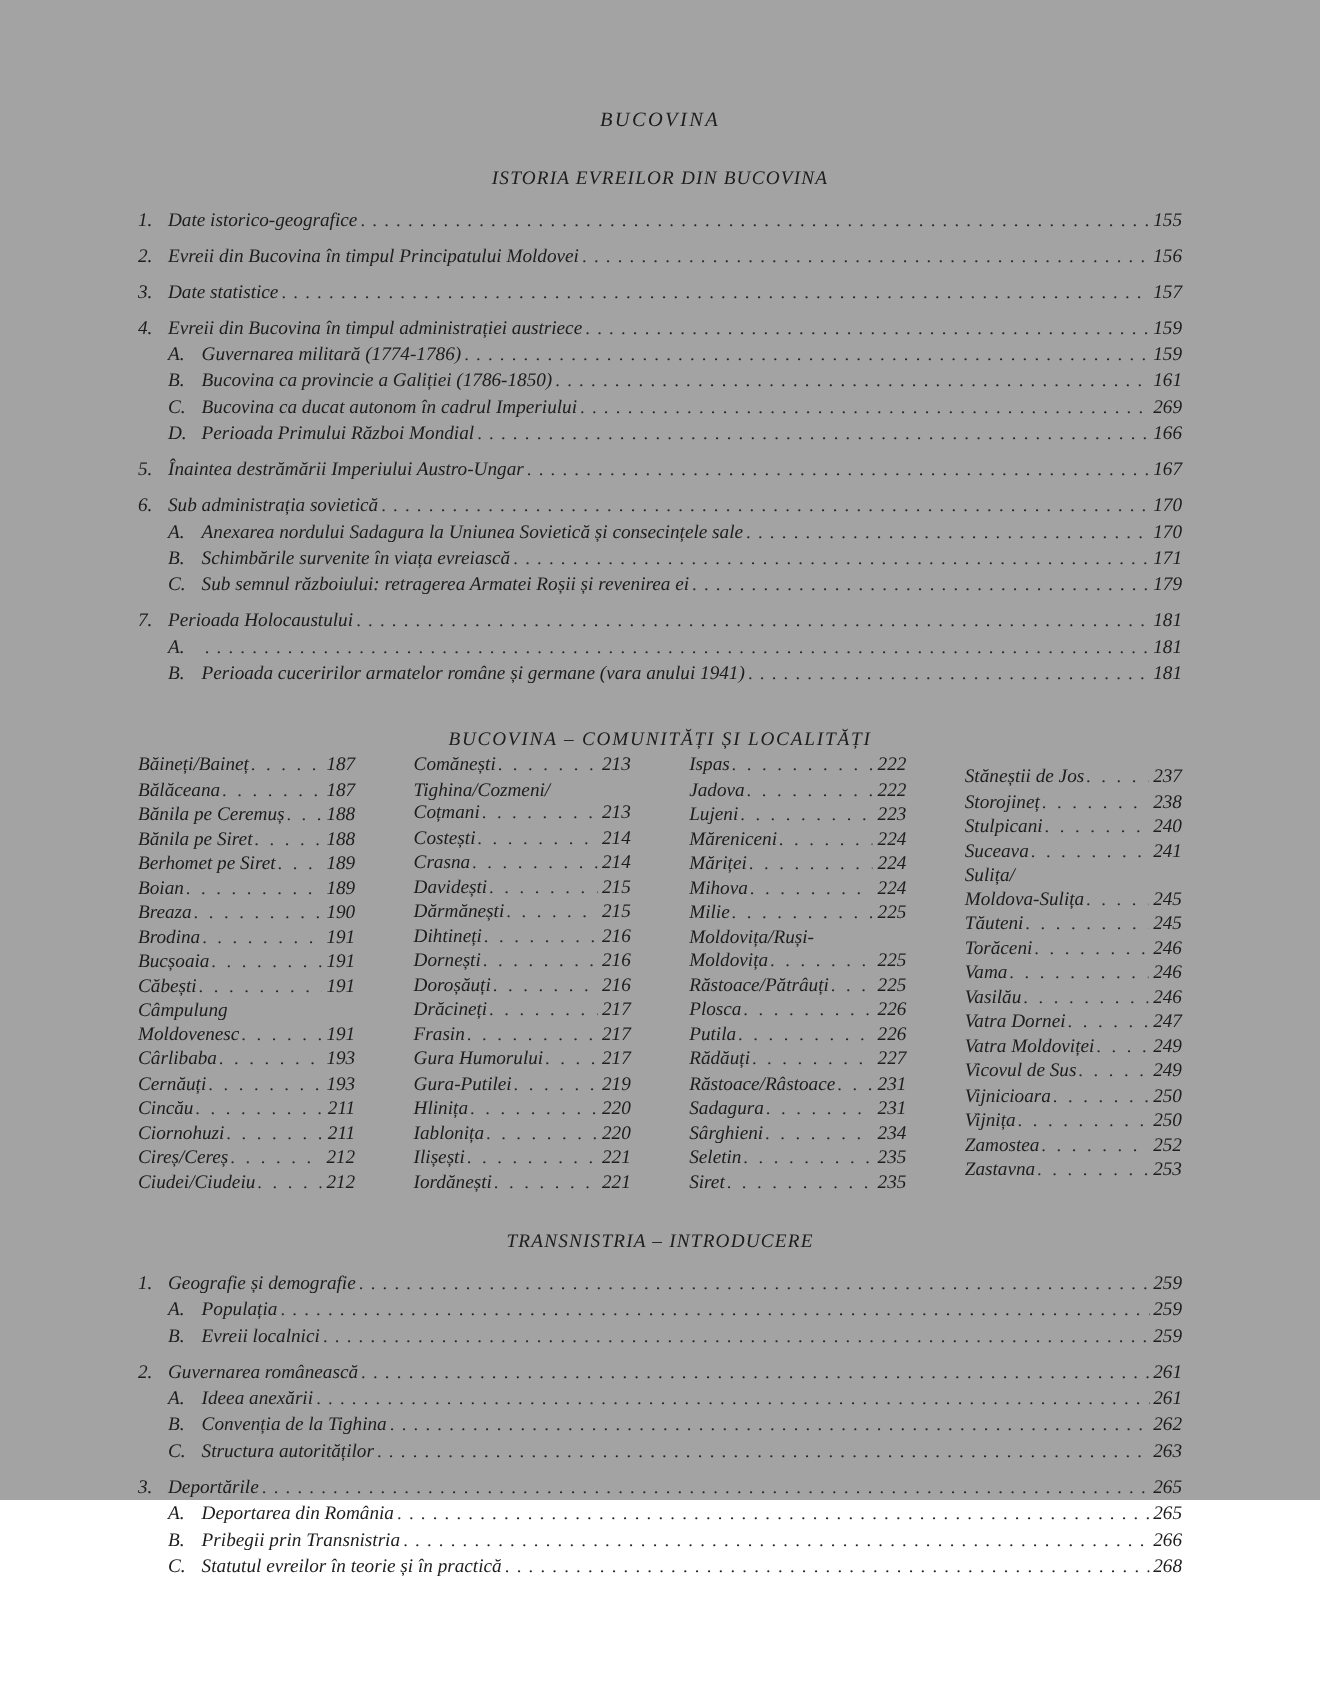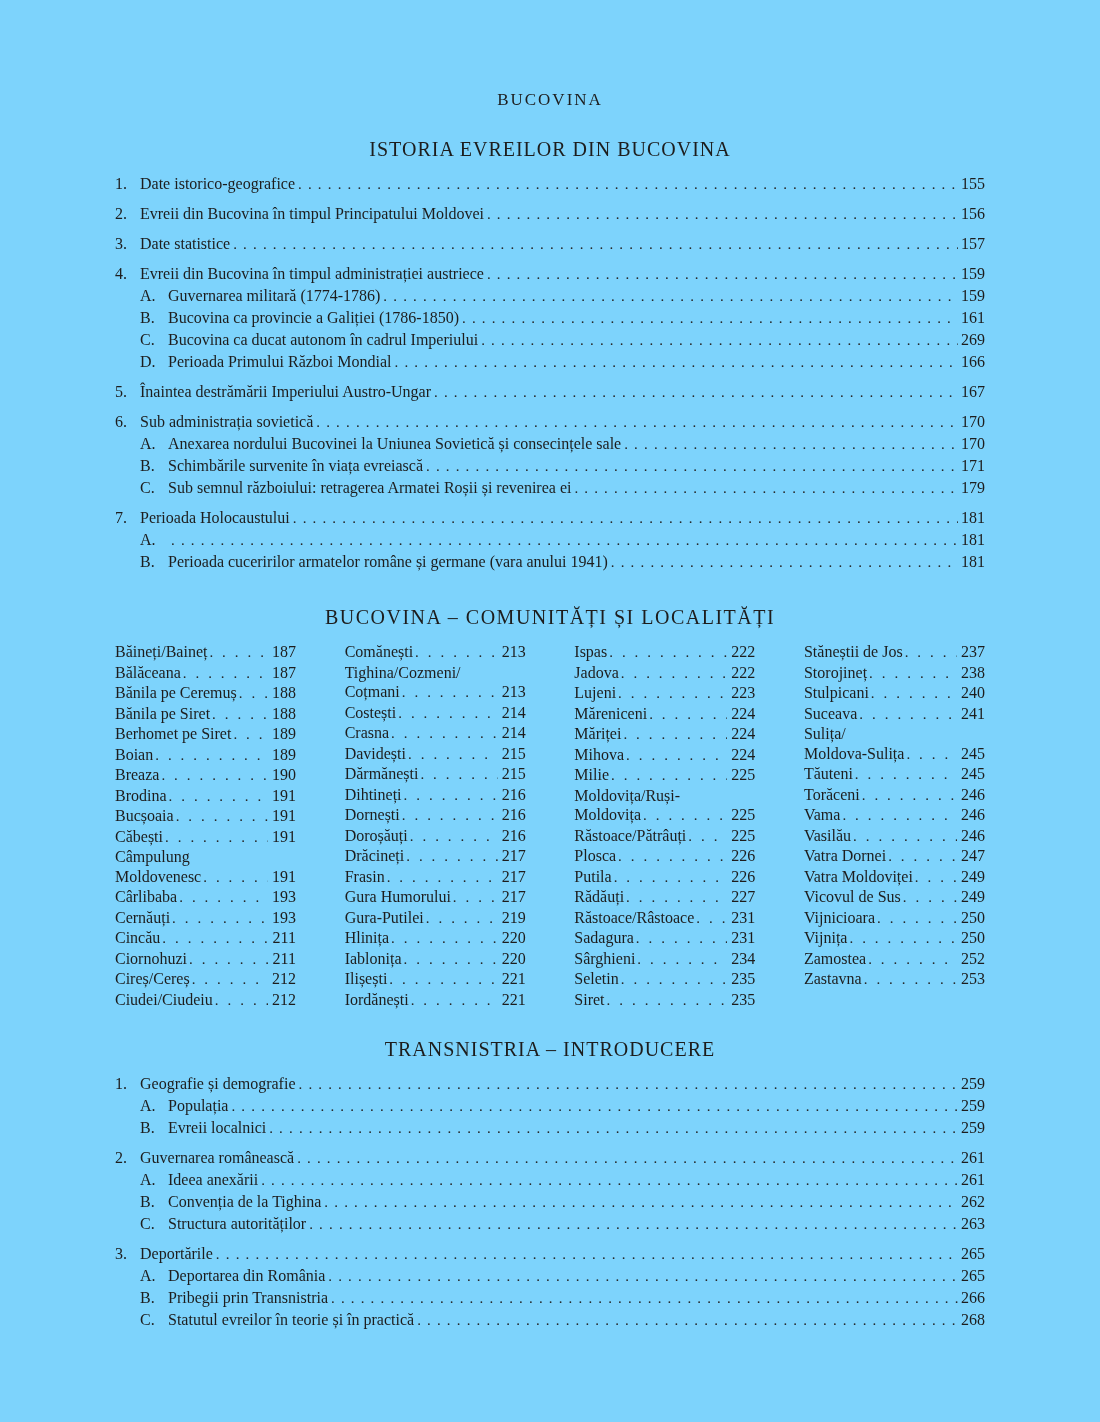--- a/index.html
+++ b/index.html
@@ -10,7 +10,7 @@
     color: #1d1d1d;
     overflow: hidden;
   }
-  .page { width: 1100px; height: 1422px; padding: 90px 115px 0 115px; background: #7dd3fc; }
+  .page { width: 1100px; height: 1250px; padding: 90px 115px 0 115px; background: #a3a3a3; font-style: italic; }
 
   .h-title {
     font-size: 17px; font-weight: normal; text-align: center;

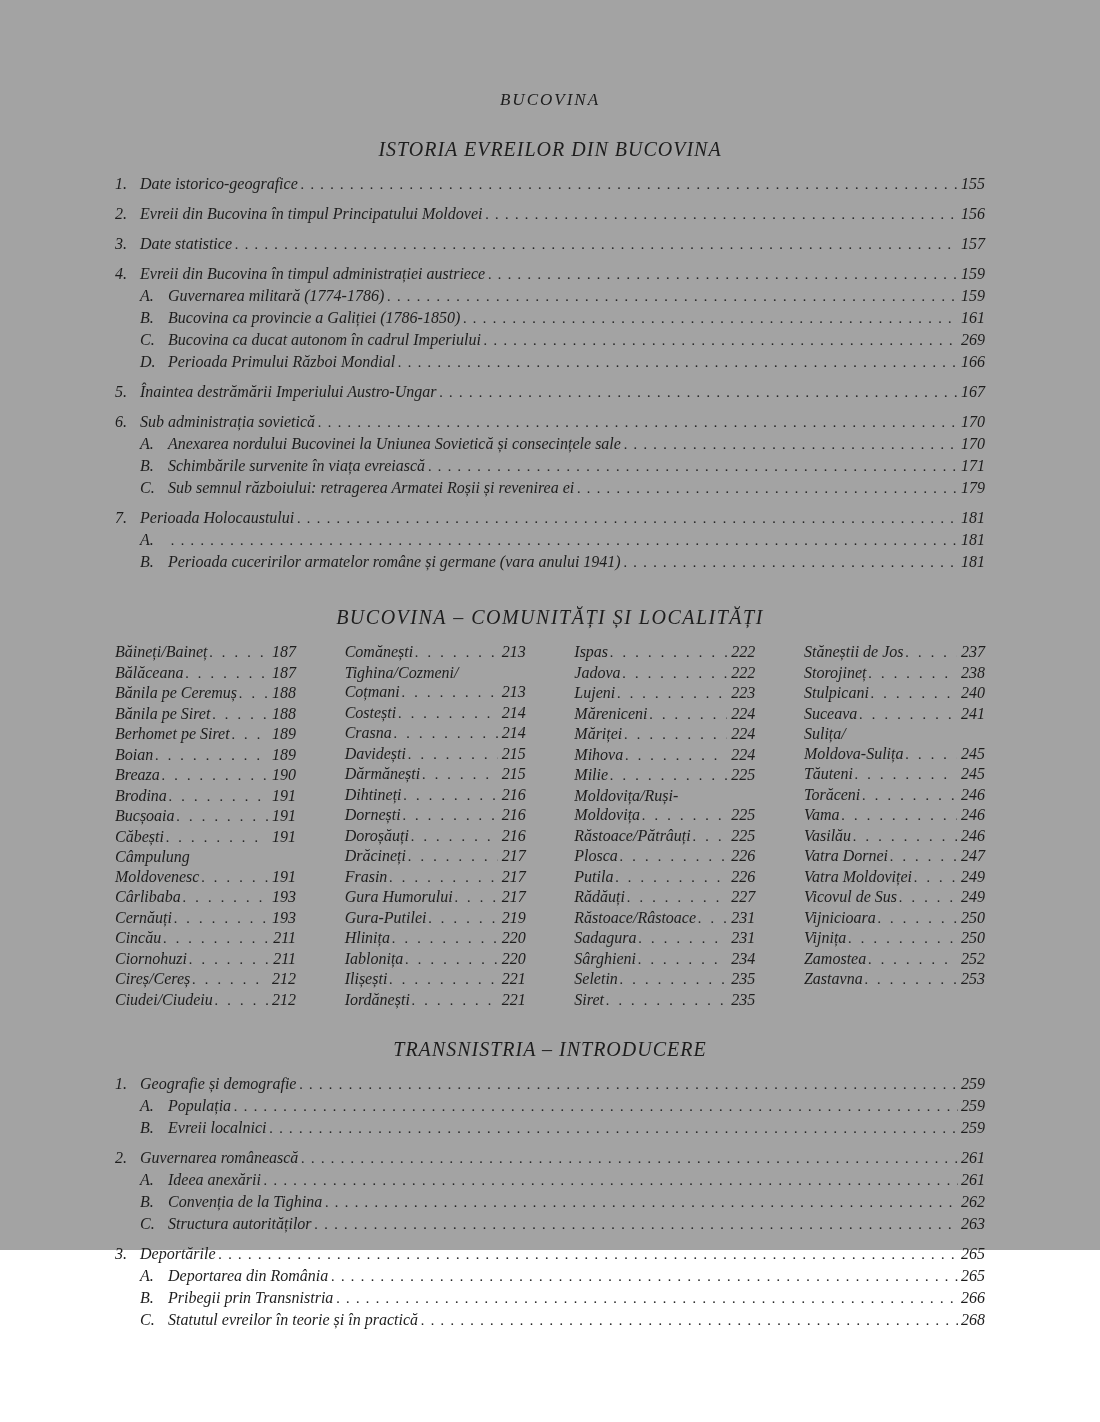--- a/index.html
+++ b/index.html
@@ -17,7 +17,7 @@
     letter-spacing: 2px; line-height: 20px;
   }
   .h-sub {
-    font-size: 20px; font-weight: normal; text-align: center;
+    font-size: 16px; font-weight: normal; text-align: center;
     letter-spacing: 1px; line-height: 20px; margin-top: 29px;
   }
   .h-local {

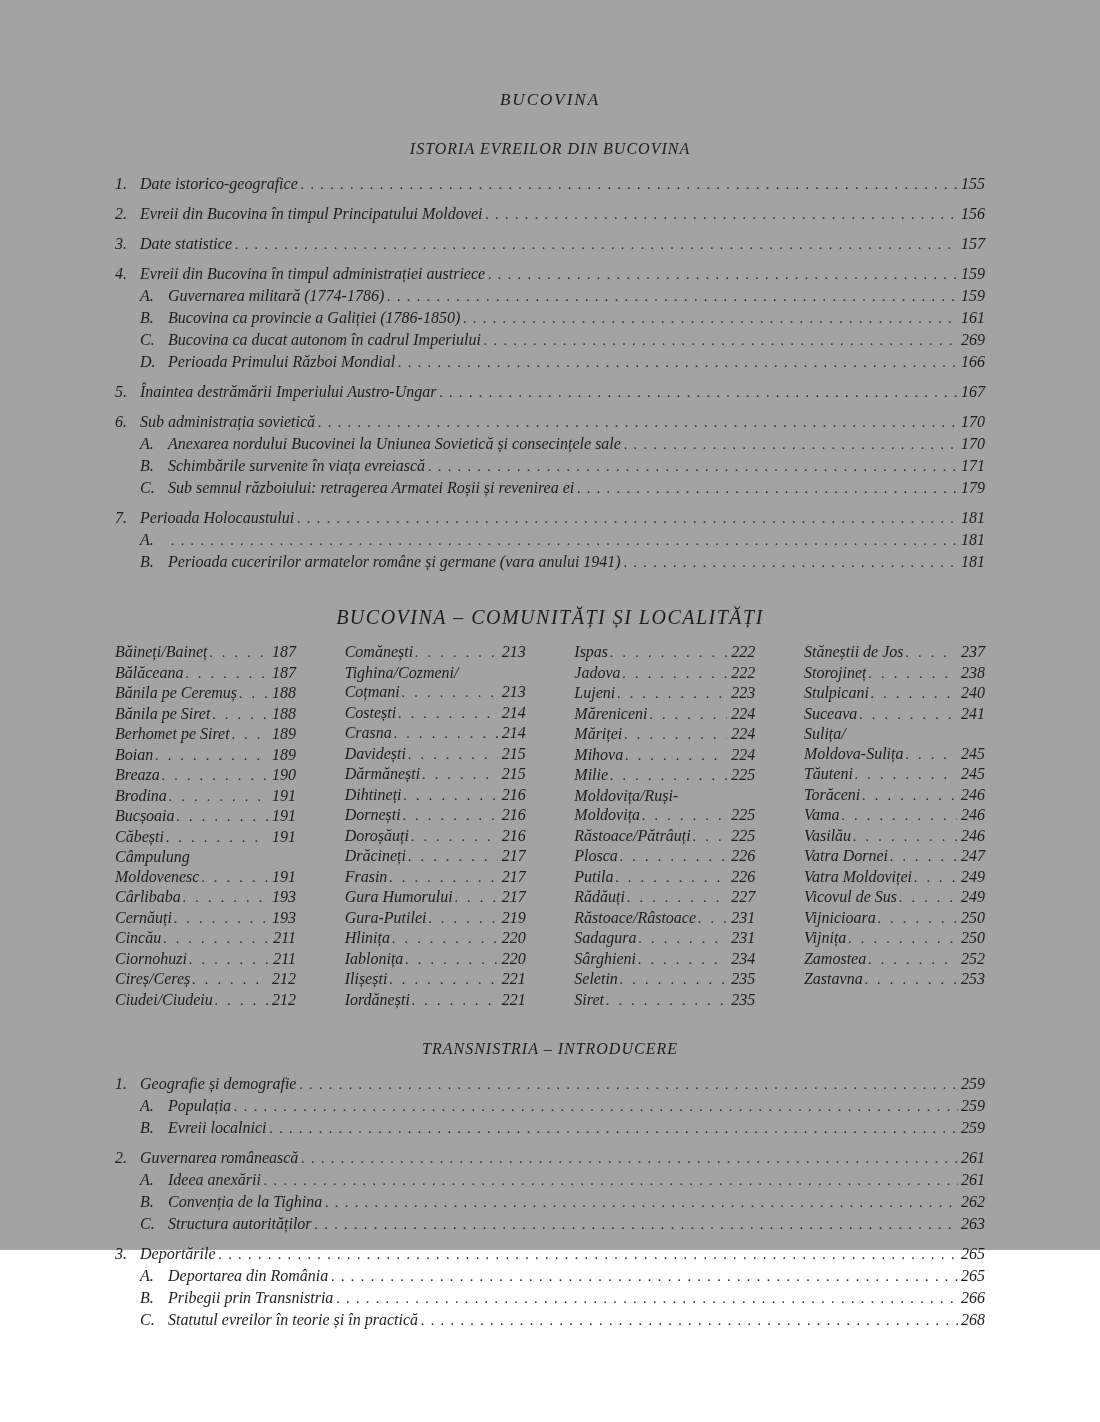--- a/index.html
+++ b/index.html
@@ -128,7 +128,7 @@
       </div>
       <div class="toc-row sub">
         <span class="num">A.</span>
-        <span class="lbl">Anexarea nordului Bucovinei la Uniunea Sovietică și consecințele sale</span>
+        <span class="lbl">Anexarea nordului Sadagura la Uniunea Sovietică și consecințele sale</span>
         <span class="leader"></span>
         <span class="pg">170</span>
       </div>

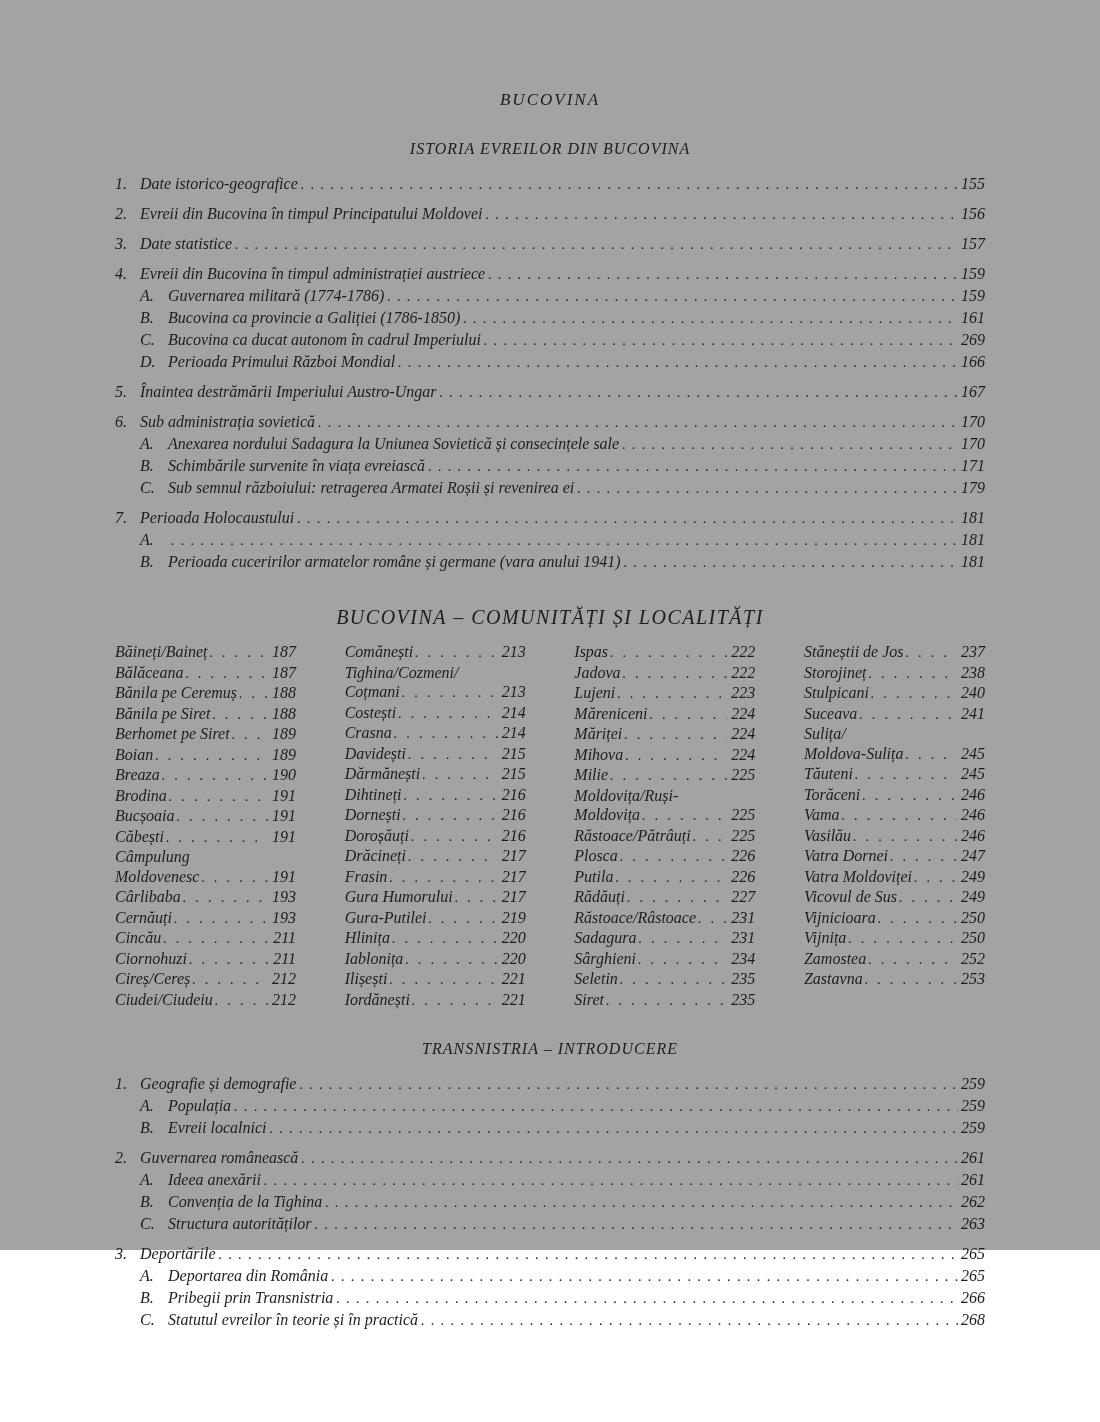--- a/index.html
+++ b/index.html
@@ -21,7 +21,7 @@
     letter-spacing: 1px; line-height: 20px; margin-top: 29px;
   }
   .h-local {
-    font-size: 20px; font-weight: normal; text-align: center;
+    font-size: 16px; font-weight: normal; text-align: center;
     letter-spacing: 1.5px; line-height: 22px; margin-top: 33px;
   }
   .h-trans {

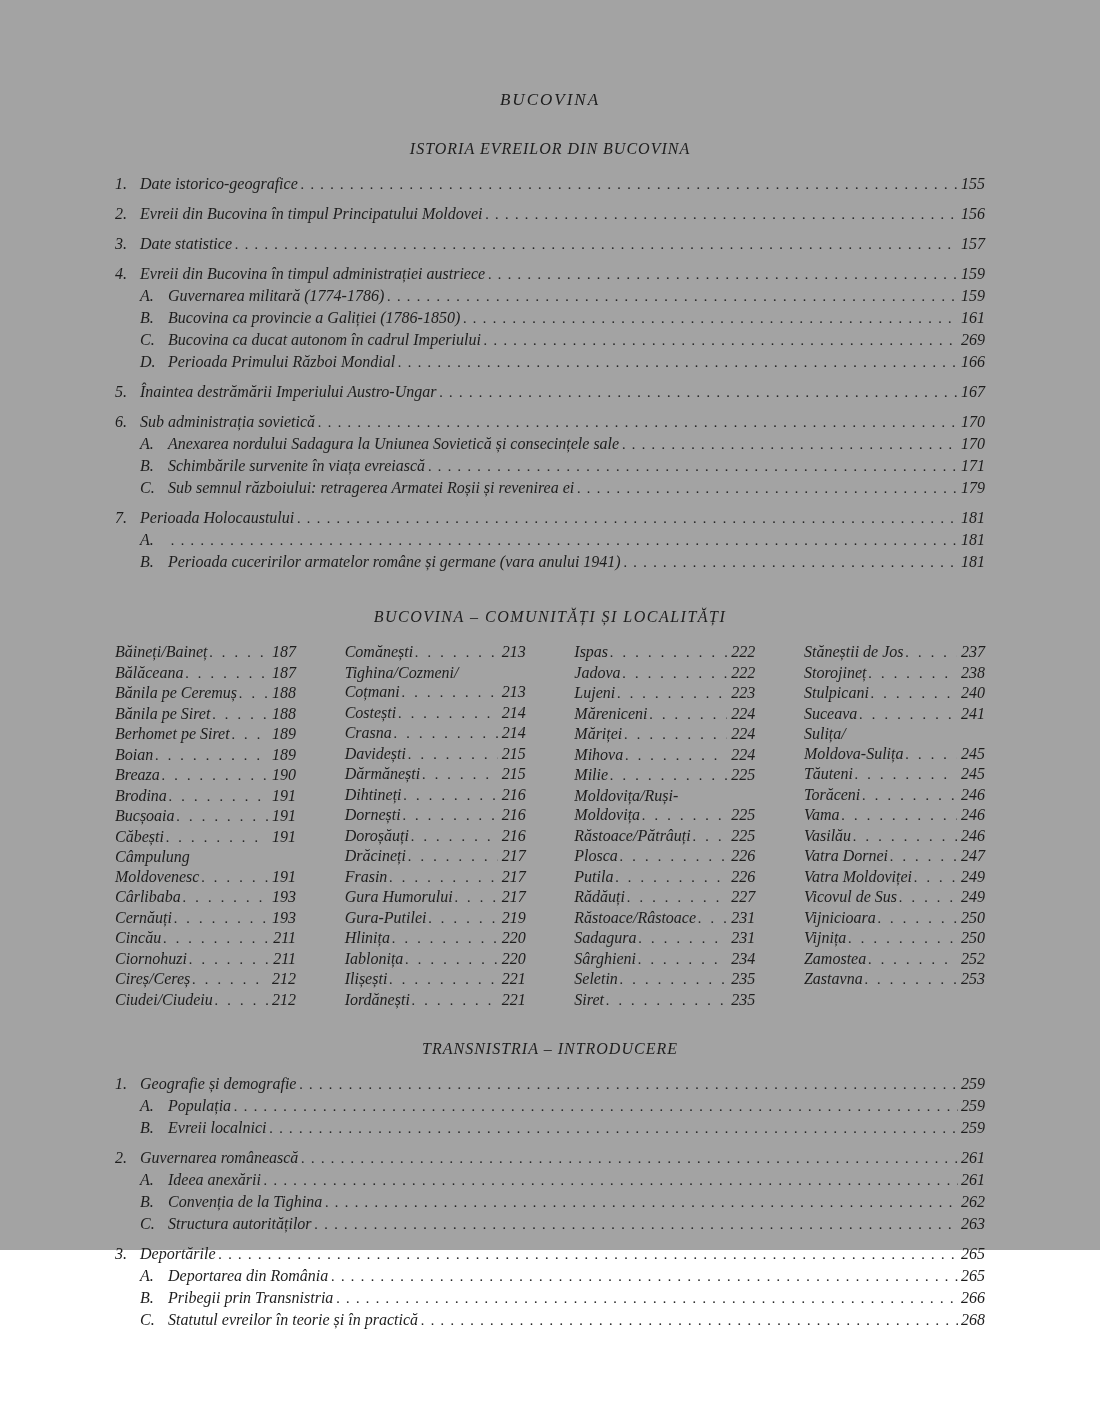--- a/index.html
+++ b/index.html
@@ -47,7 +47,7 @@
   }
   .pg { flex: none; padding-left: 3px; text-align: right; }
 
-  .columns { display: flex; justify-content: space-between; margin-top: 14px; }
+  .columns { display: flex; justify-content: space-between; margin-top: 0; align-items: center; }
   .col { width: 181px; }
   .loc-row {
     display: flex; align-items: baseline;

